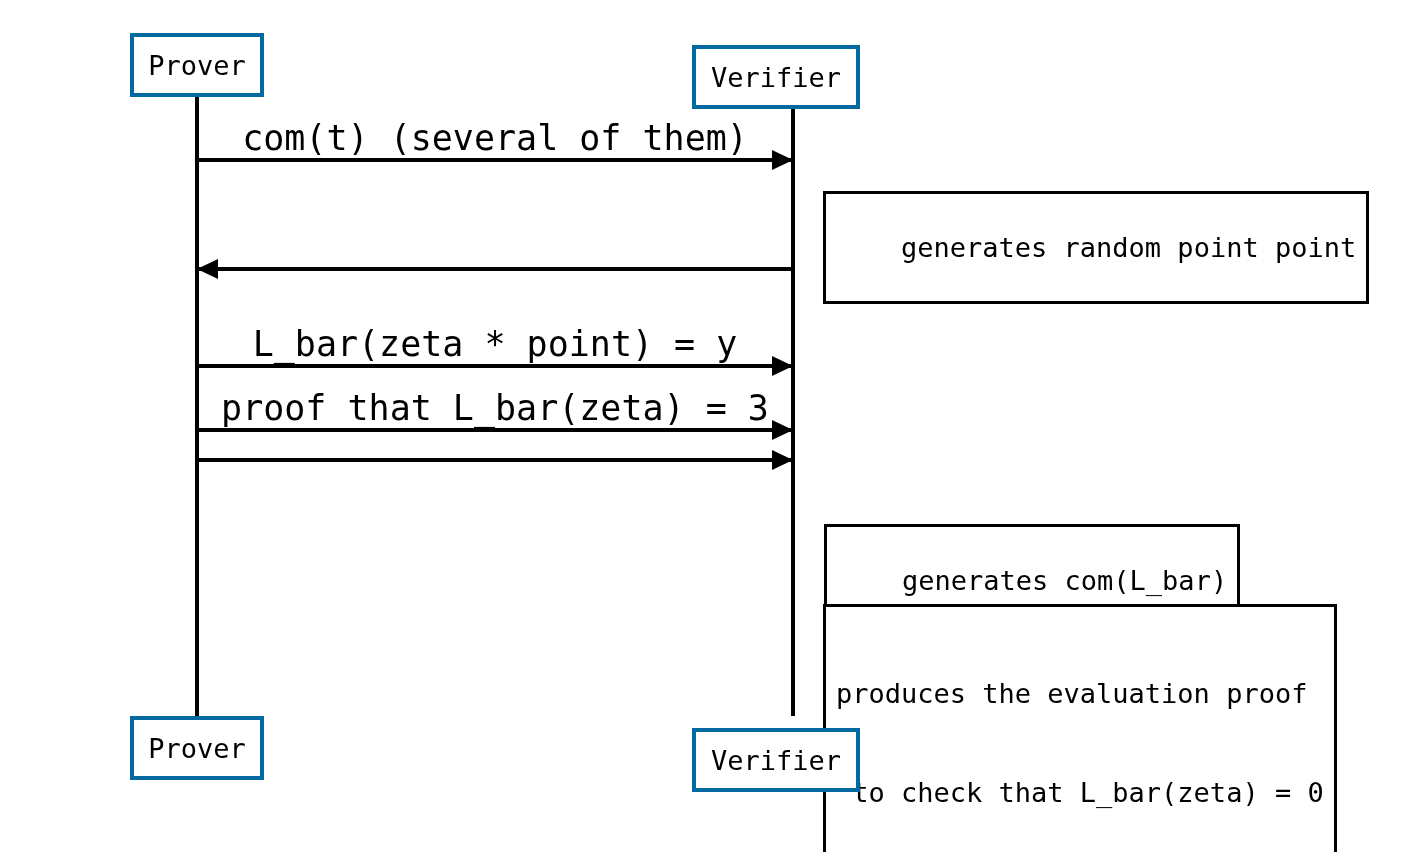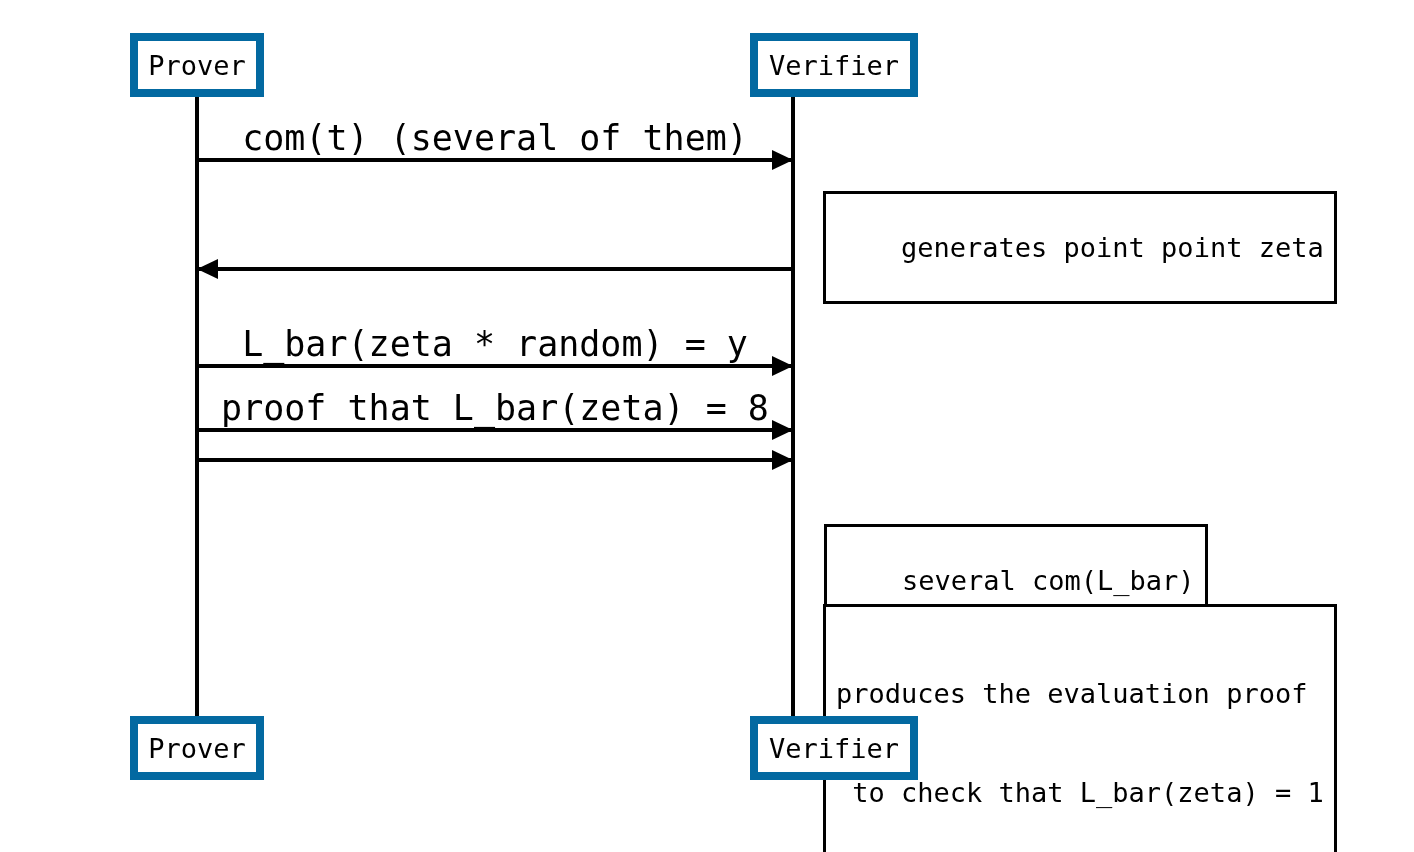--- a/index.html
+++ b/index.html
@@ -21,7 +21,7 @@
   .actor-box {
     position: absolute;
     box-sizing: border-box;
-    border: 8px solid #0369a1;
+    border: 4px solid #0369a1;
     background: #fff;
     height: 64px;
     display: flex;

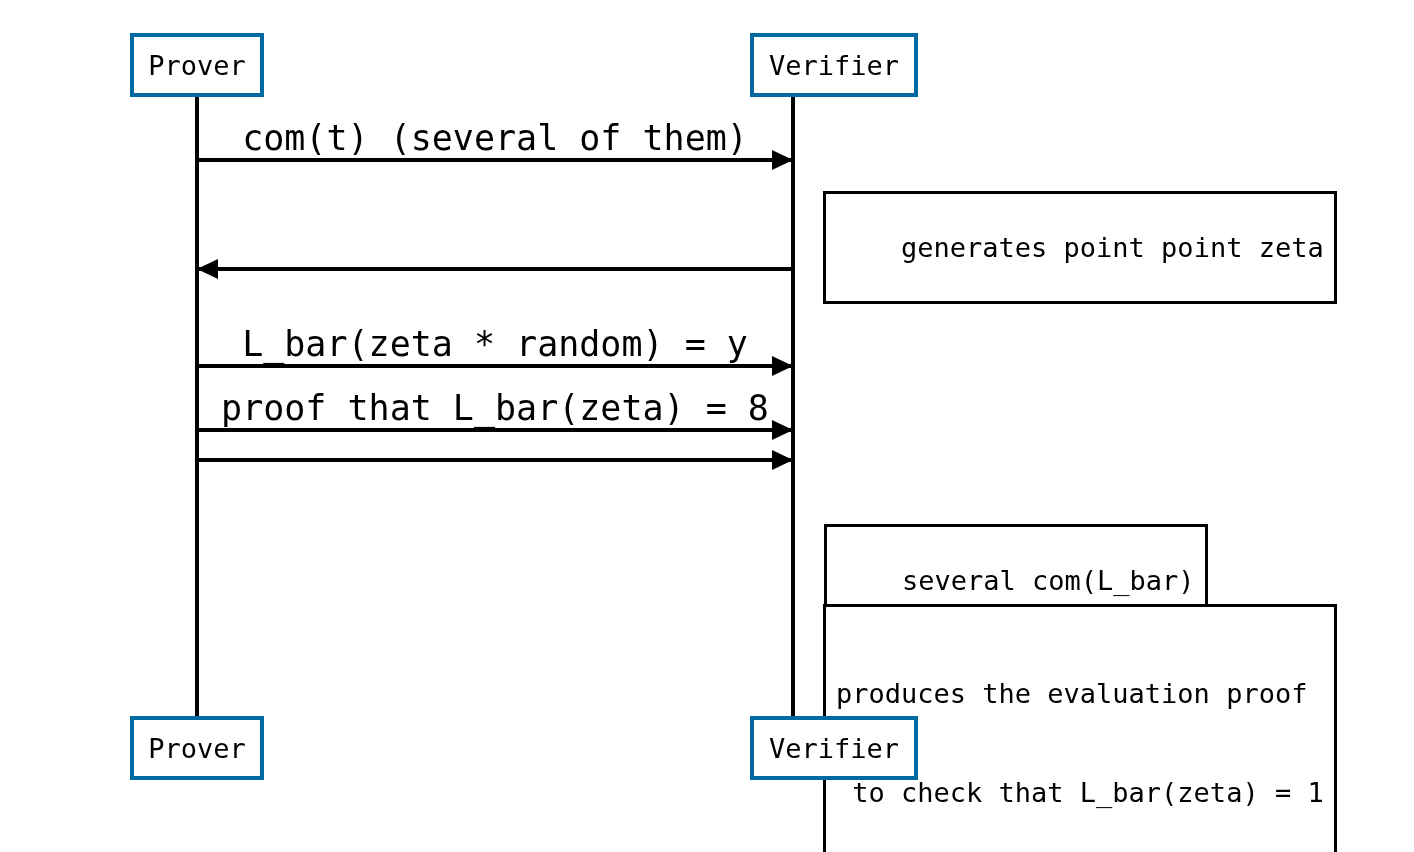--- a/index.html
+++ b/index.html
@@ -32,7 +32,7 @@
     z-index: 3;
   }
   .actor-prover   { left: 130px; width: 134px; }
-  .actor-verifier { left: 750px; width: 168px; }
+  .actor-verifier { left: 692px; width: 168px; margin-top: 12px; }
   .actor-top      { top: 33px; }
   .actor-bottom   { top: 716px; }
 

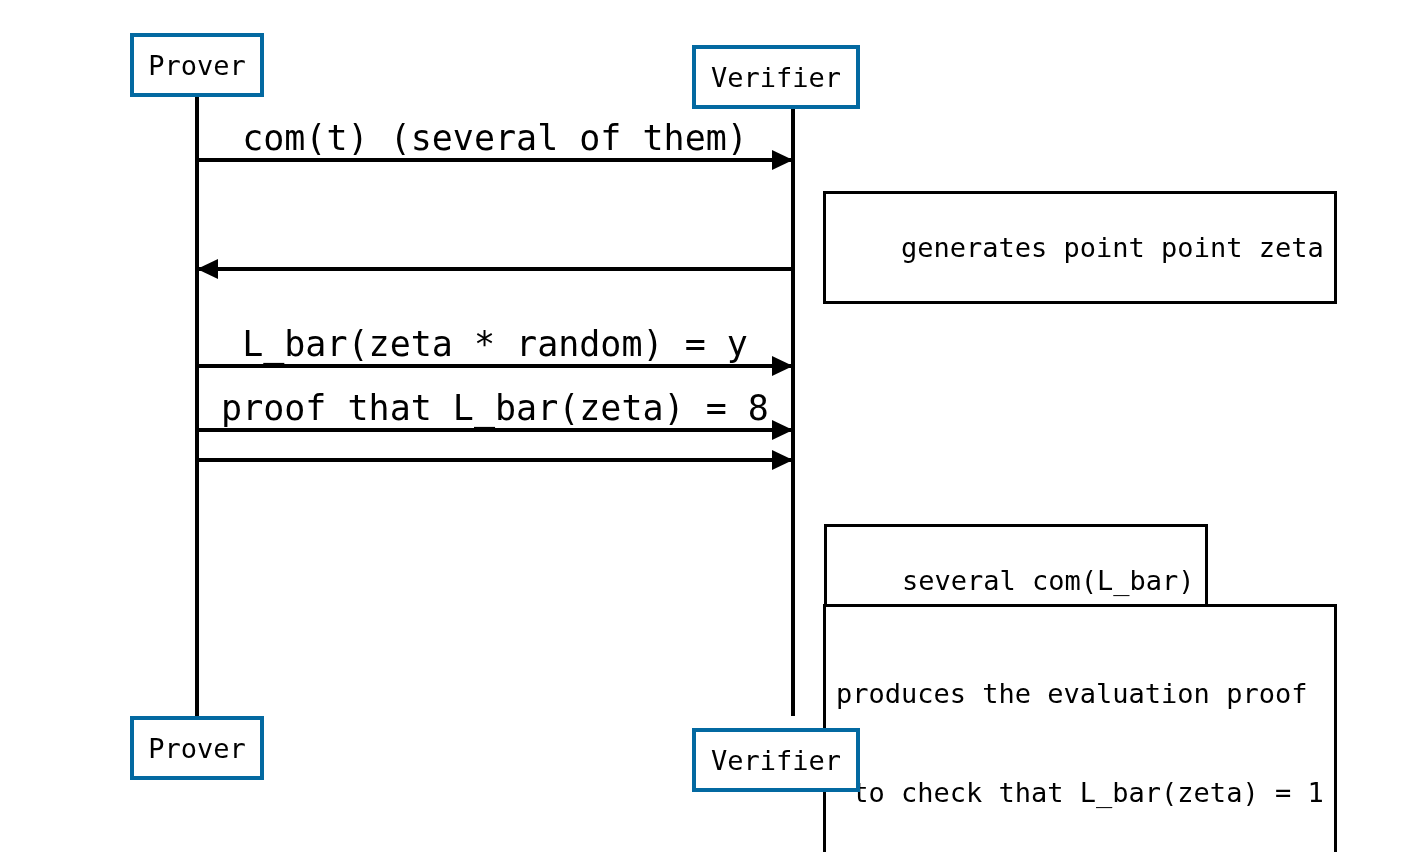--- a/index.html
+++ b/index.html
@@ -125,7 +125,7 @@
   </div>
 
   <div class="note note-1">
-    <span>generates point point zeta</span>
+    <span>generates random point point</span>
   </div>
 
   <div class="message msg-2">

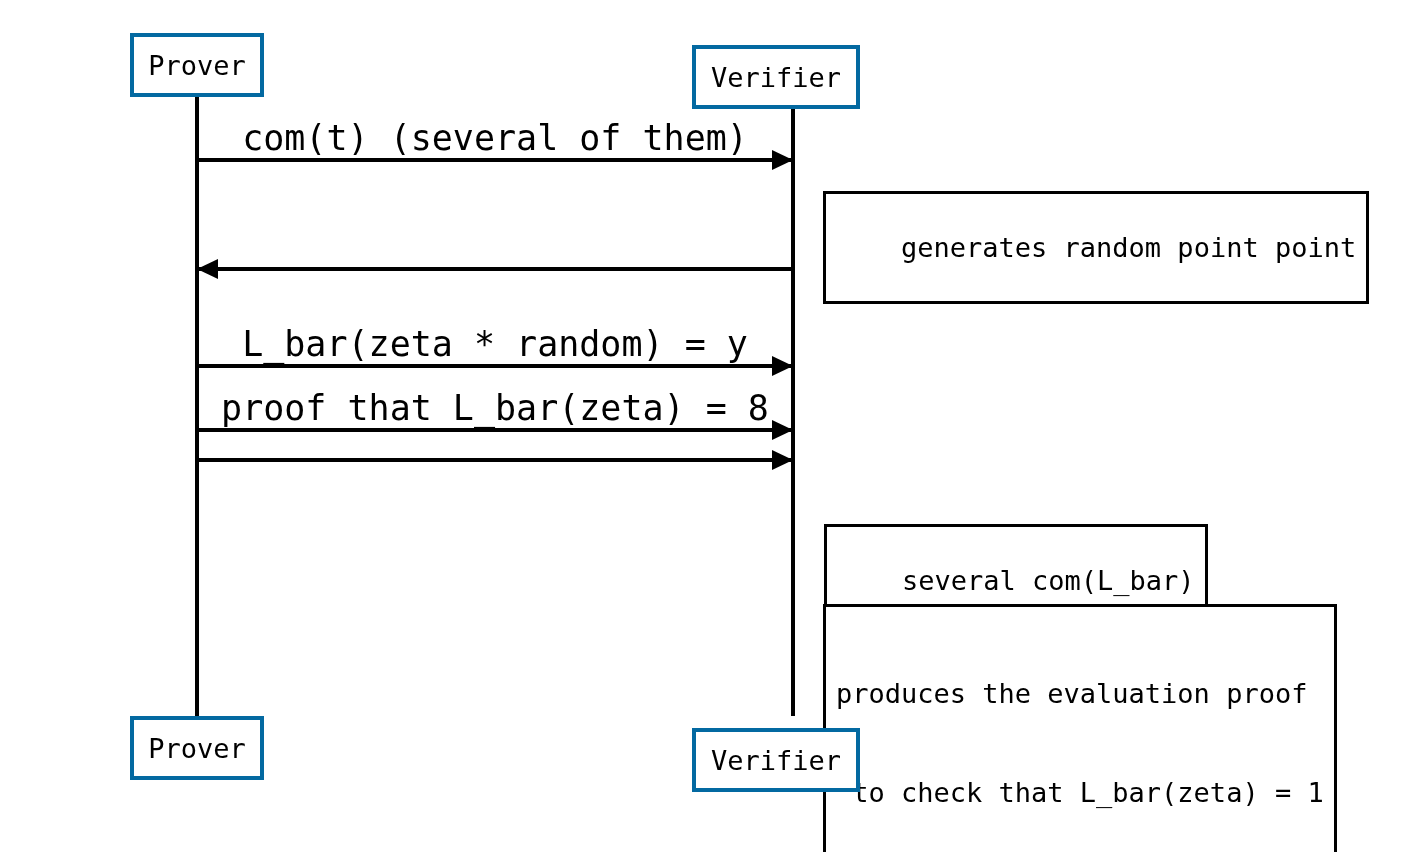--- a/index.html
+++ b/index.html
@@ -135,7 +135,7 @@
   </div>
 
   <div class="message msg-3">
-    <span class="msg-label">L_bar(zeta * random) = y</span>
+    <span class="msg-label">L_bar(zeta * point) = y</span>
     <div class="msg-line">
       <div class="arrowhead right"></div>
     </div>

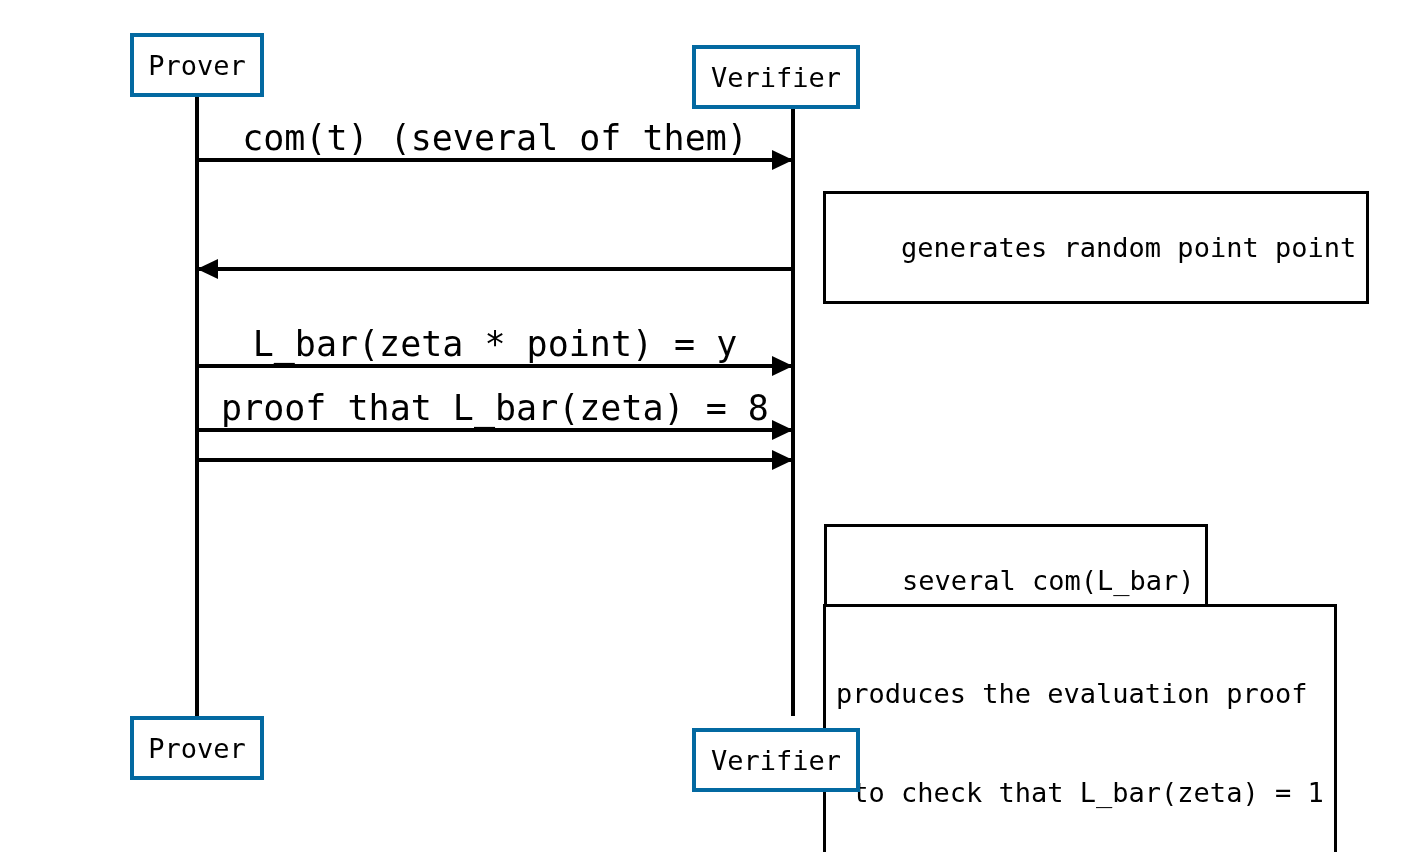--- a/index.html
+++ b/index.html
@@ -142,7 +142,7 @@
   </div>
 
   <div class="message msg-4">
-    <span class="msg-label">proof that L_bar(zeta) = 8</span>
+    <span class="msg-label">proof that L_bar(zeta) = 3</span>
     <div class="msg-line">
       <div class="arrowhead right"></div>
     </div>

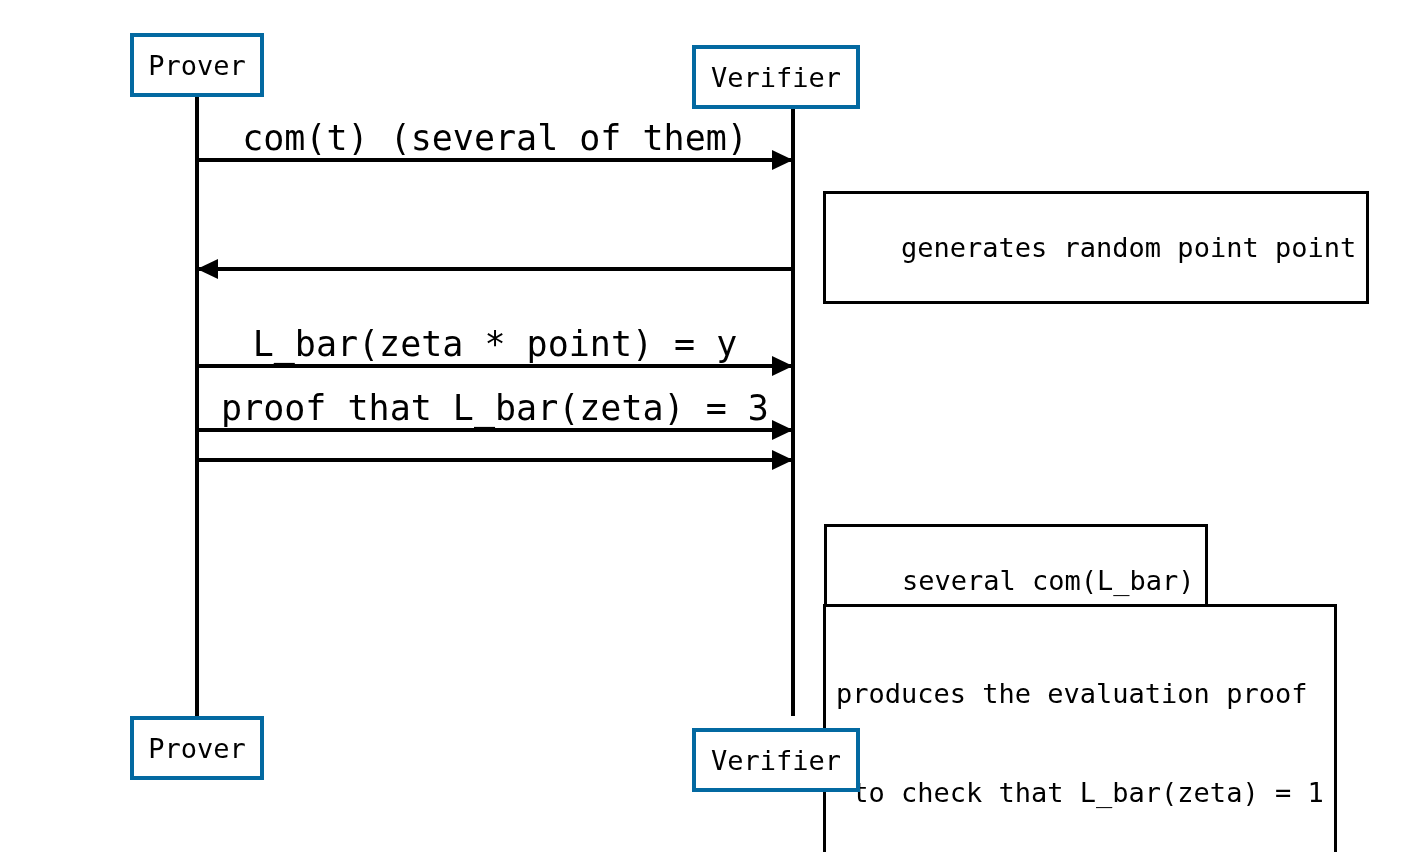--- a/index.html
+++ b/index.html
@@ -155,7 +155,7 @@
   </div>
 
   <div class="note note-2">
-    <span>several com(L_bar)</span>
+    <span>generates com(L_bar)</span>
   </div>
 
   <div class="note note-3">

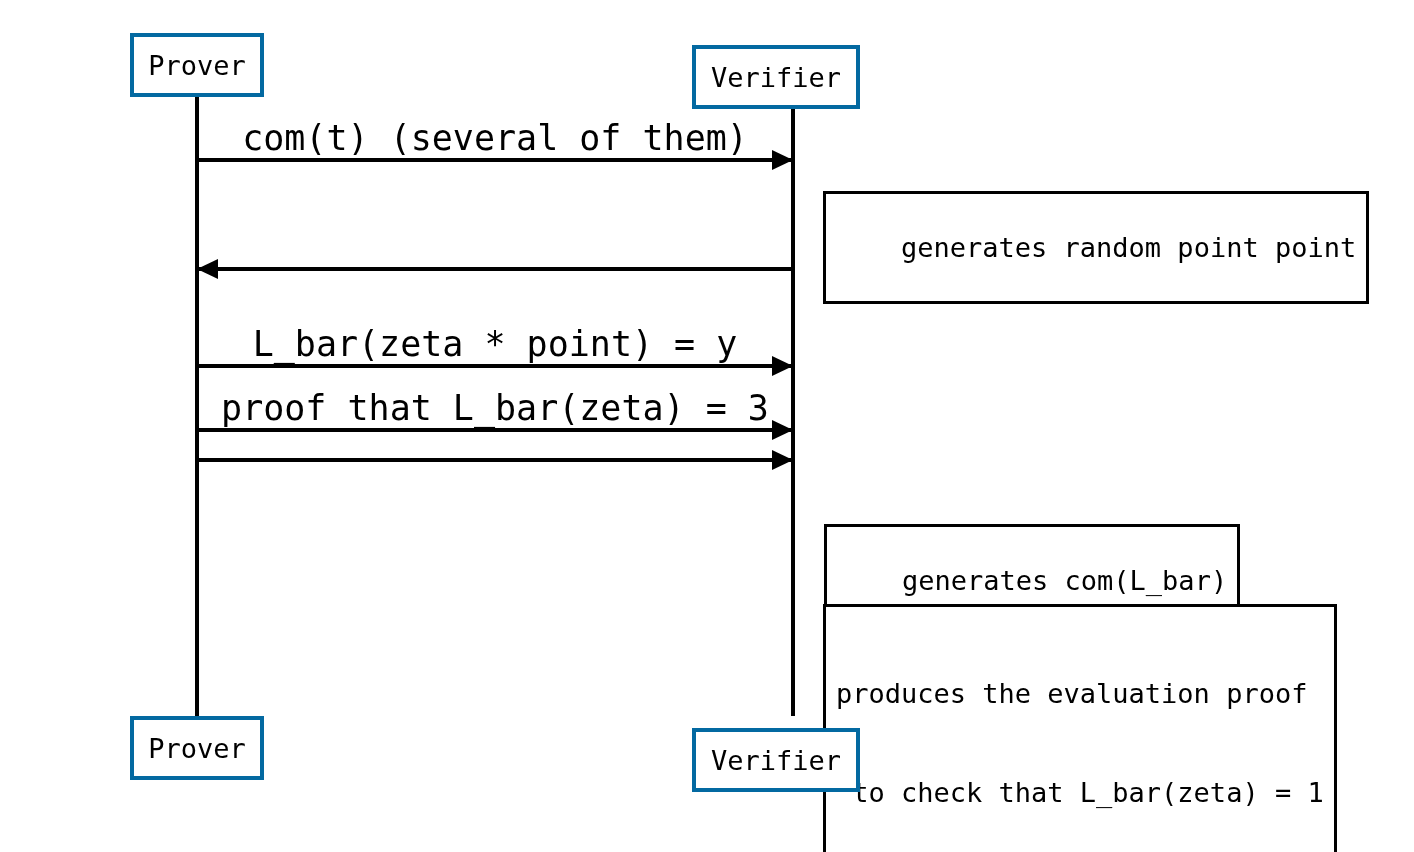--- a/index.html
+++ b/index.html
@@ -160,7 +160,7 @@
 
   <div class="note note-3">
     <span style="display:block">produces the evaluation proof</span>
-    <span style="display:block"> to check that L_bar(zeta) = 1</span>
+    <span style="display:block"> to check that L_bar(zeta) = 0</span>
   </div>
 
   <div class="actor-box actor-prover actor-bottom">

